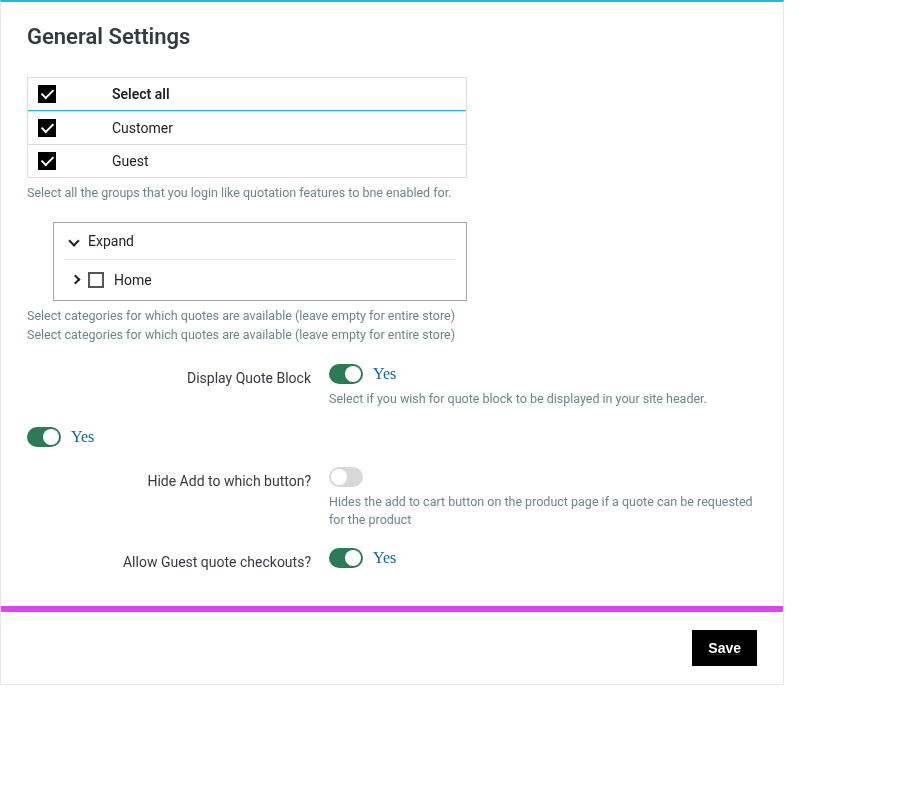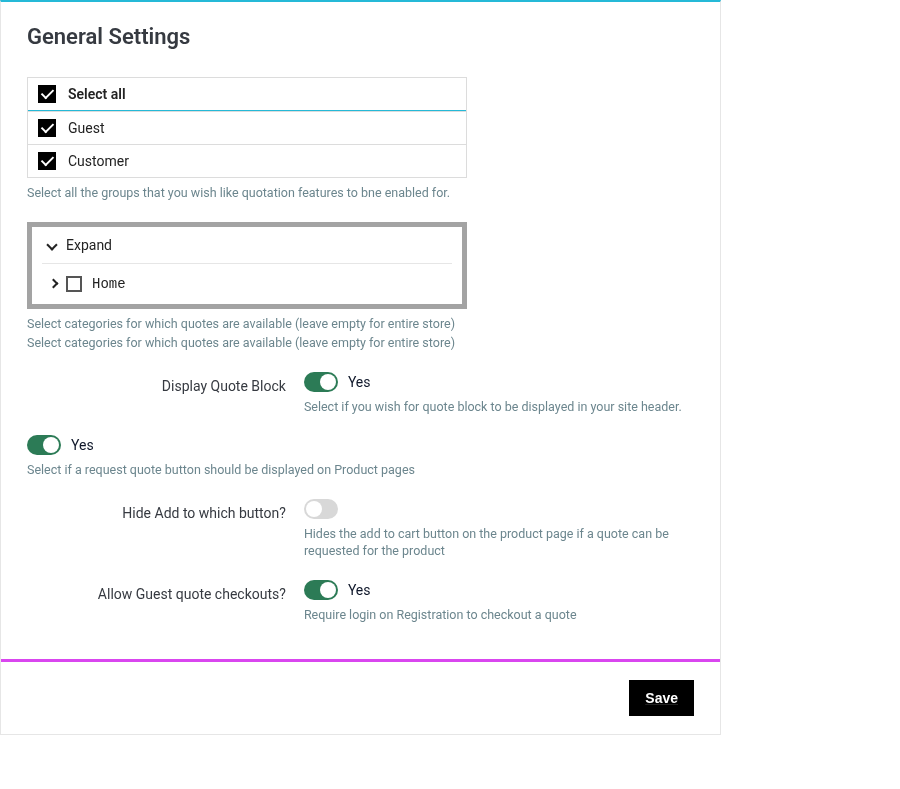--- a/index.html
+++ b/index.html
@@ -11,7 +11,7 @@
     font-size: 14px;
   }
   .page-wrap {
-    width: 721px;
+    width: 784px;
     border: 1px solid #e6e6e6;
     border-top: 2px solid #25b9d7;
     margin: 0;

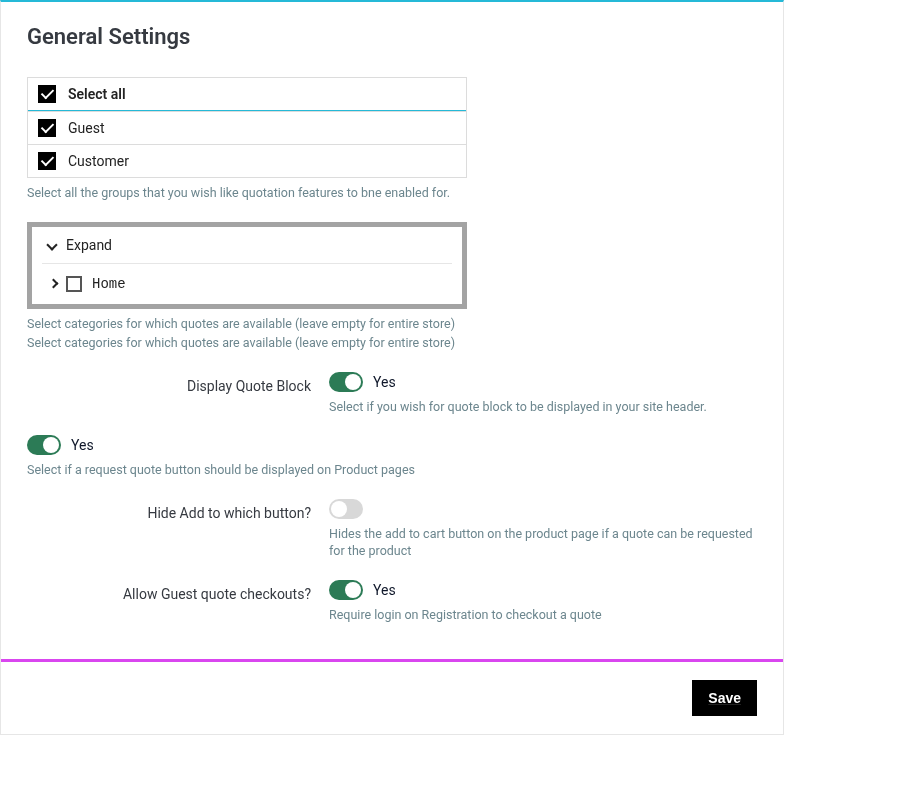--- a/index.html
+++ b/index.html
@@ -60,6 +60,7 @@
     align-items: center;
     padding: 7px 10px;
     border-top: 1px solid #dcdcdc;
+    gap: 44px;
   }
   .group-item:first-child {
     border-top: none;

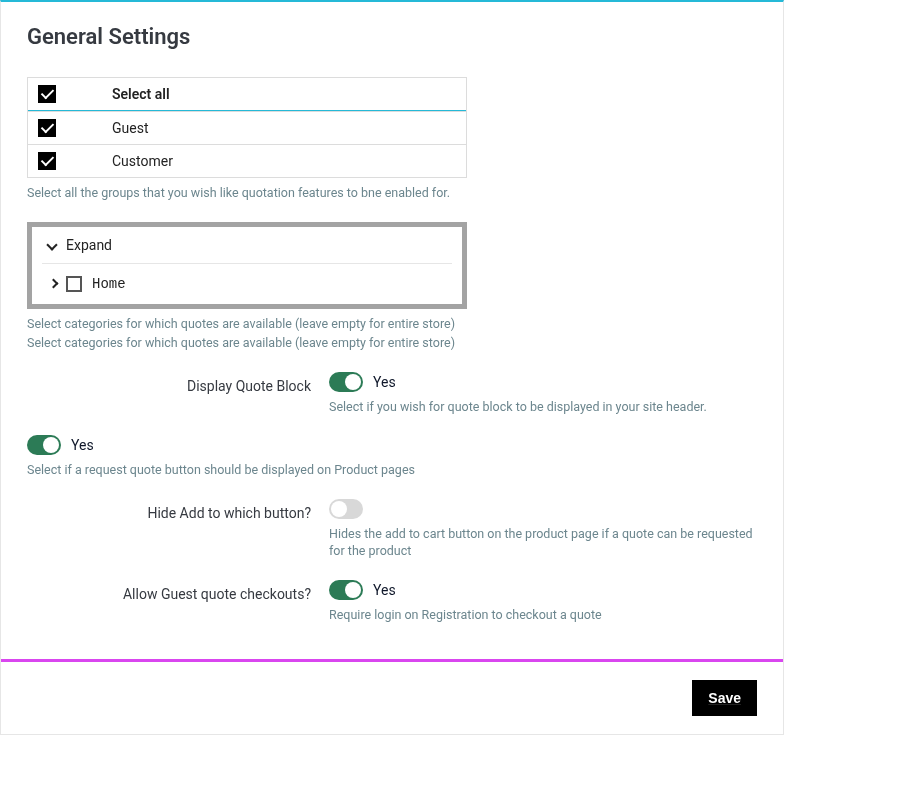--- a/index.html
+++ b/index.html
@@ -206,11 +206,11 @@
           </div>
           <div class="group-item">
             <span class="checkbox checked"></span>
-            <span class="group-item-label">Guest</span>
+            <span class="group-item-label">Customer</span>
           </div>
           <div class="group-item">
             <span class="checkbox checked"></span>
-            <span class="group-item-label">Customer</span>
+            <span class="group-item-label">Guest</span>
           </div>
         </div>
         <div class="help">Select all the groups that you wish like quotation features to bne enabled for.</div>

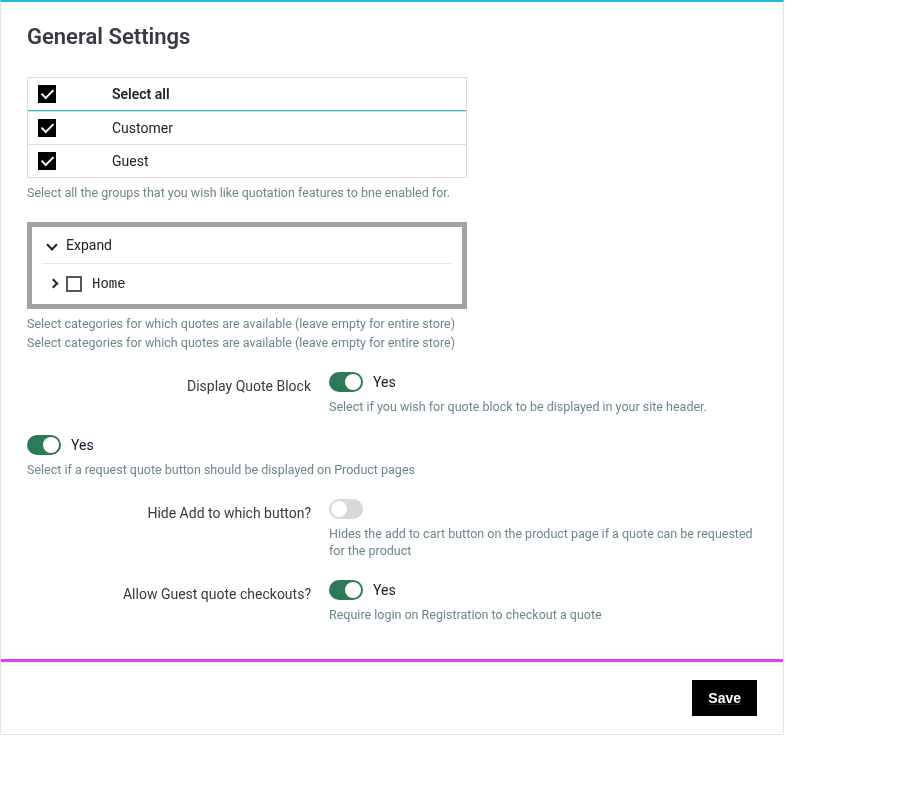--- a/index.html
+++ b/index.html
@@ -213,7 +213,7 @@
             <span class="group-item-label">Guest</span>
           </div>
         </div>
-        <div class="help">Select all the groups that you wish like quotation features to bne enabled for.</div>
+        <div class="help">Select all the groups that you login like quotation features to bne enabled for.</div>
       </div>
     </div>
 

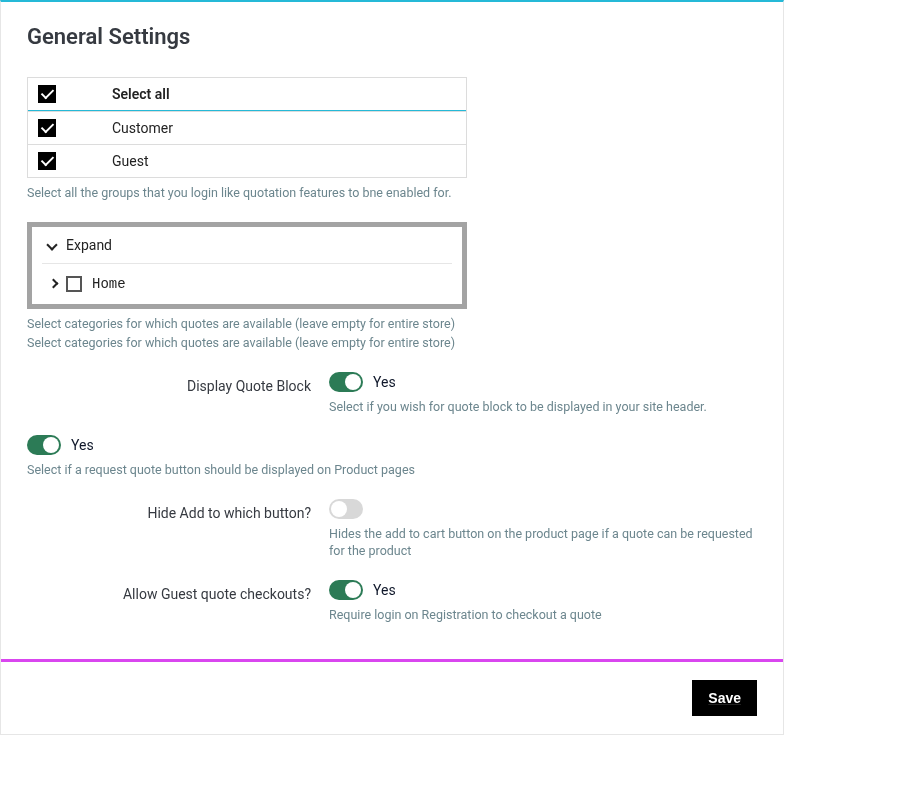--- a/index.html
+++ b/index.html
@@ -92,8 +92,9 @@
   .group-item.selectall .group-item-label { font-weight: 600; }
   
   .cat-box {
-    border: 5px solid #a3a3a3;
+    border: 1px solid #a3a3a3;
     padding: 6px 10px 8px 10px;
+    margin-left: 26px;
   }
   .cat-expand {
     display: flex;

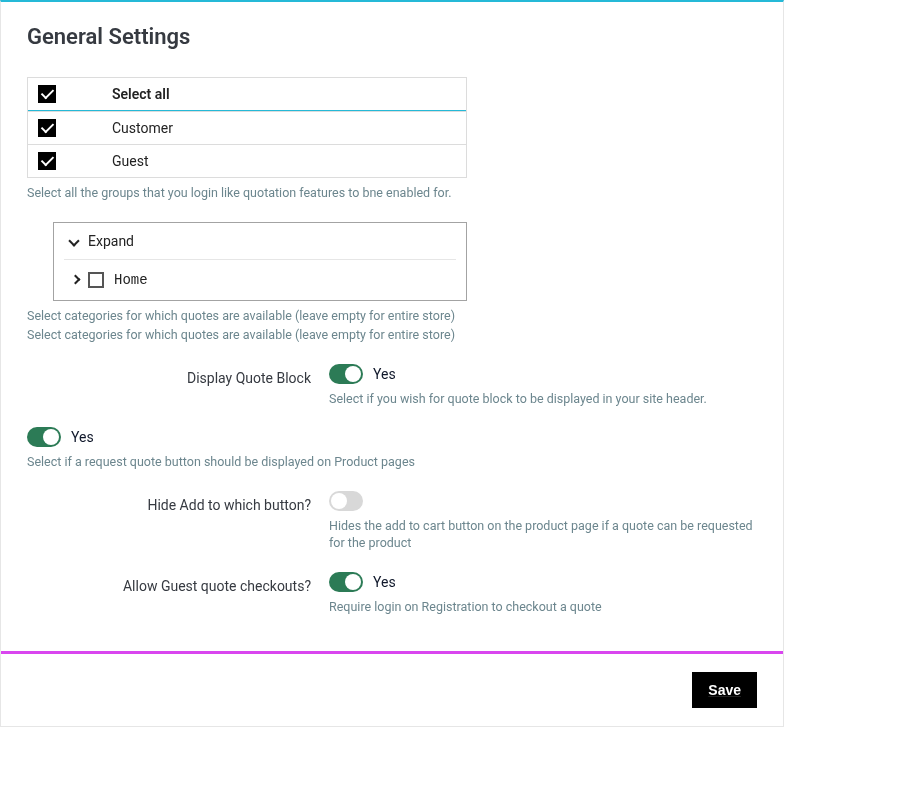--- a/index.html
+++ b/index.html
@@ -119,7 +119,6 @@
     display: flex;
     align-items: center;
     padding: 4px 4px;
-    font-family: Liberation Mono, monospace;
   }
   .cat-row .chev-right {
     width: 14px; height: 14px;

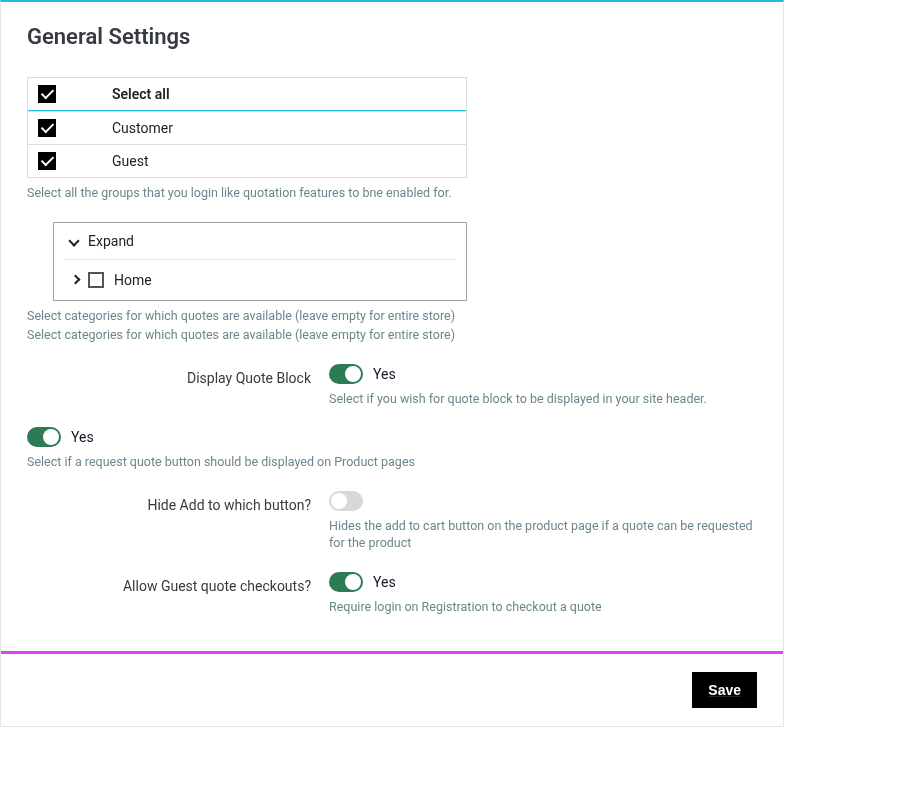--- a/index.html
+++ b/index.html
@@ -166,7 +166,7 @@
   .toggle.on .knob { right: 2px; }
   .toggle.off { background: #d8d8d8; }
   .toggle.off .knob { left: 2px; }
-  .toggle-label { font-size: 14px; color: #0f172a; }
+  .toggle-label { font-size: 16px; color: #0369a1; font-family: Liberation Serif, serif; }
 
   
   .footer {

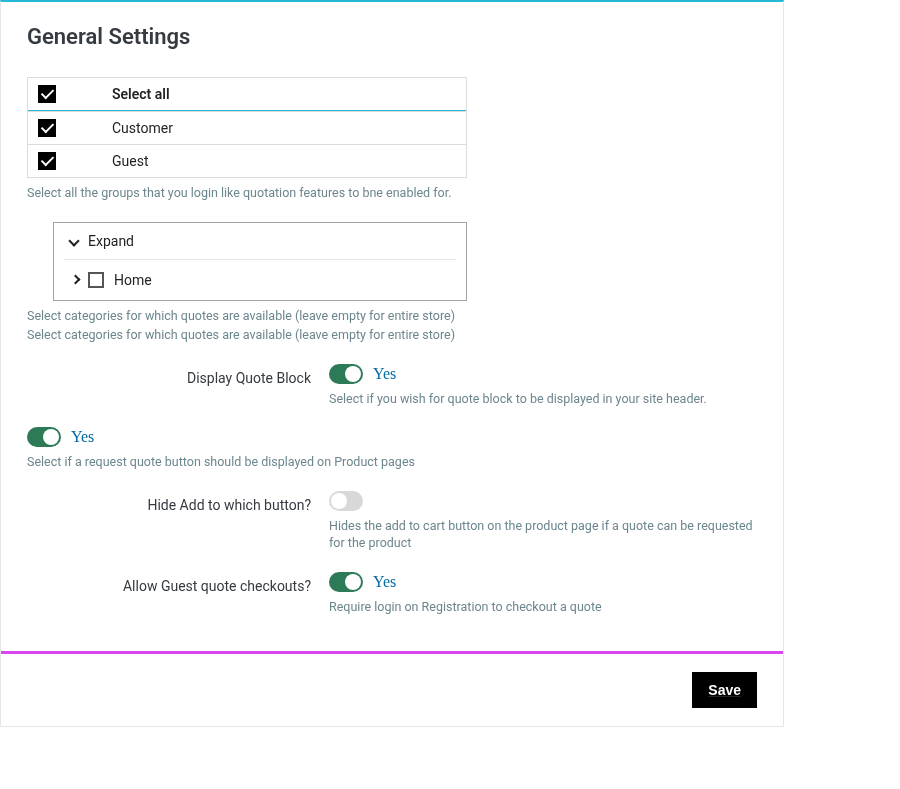--- a/index.html
+++ b/index.html
@@ -256,7 +256,6 @@
             </div>
           <span class="toggle-label">Yes</span>
         </div>
-        <div class="help">Select if a request quote button should be displayed on Product pages</div>
       </div>
     </div>
 

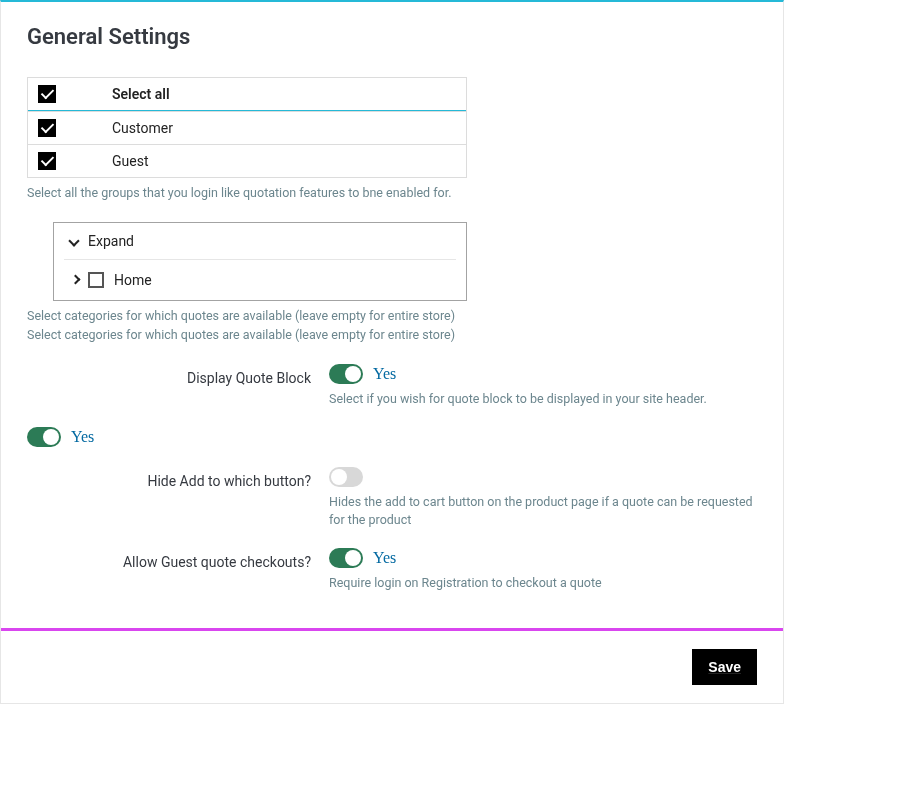--- a/index.html
+++ b/index.html
@@ -281,7 +281,6 @@
             </div>
           <span class="toggle-label">Yes</span>
         </div>
-        <div class="help">Require login on Registration to checkout a quote</div>
       </div>
     </div>
 

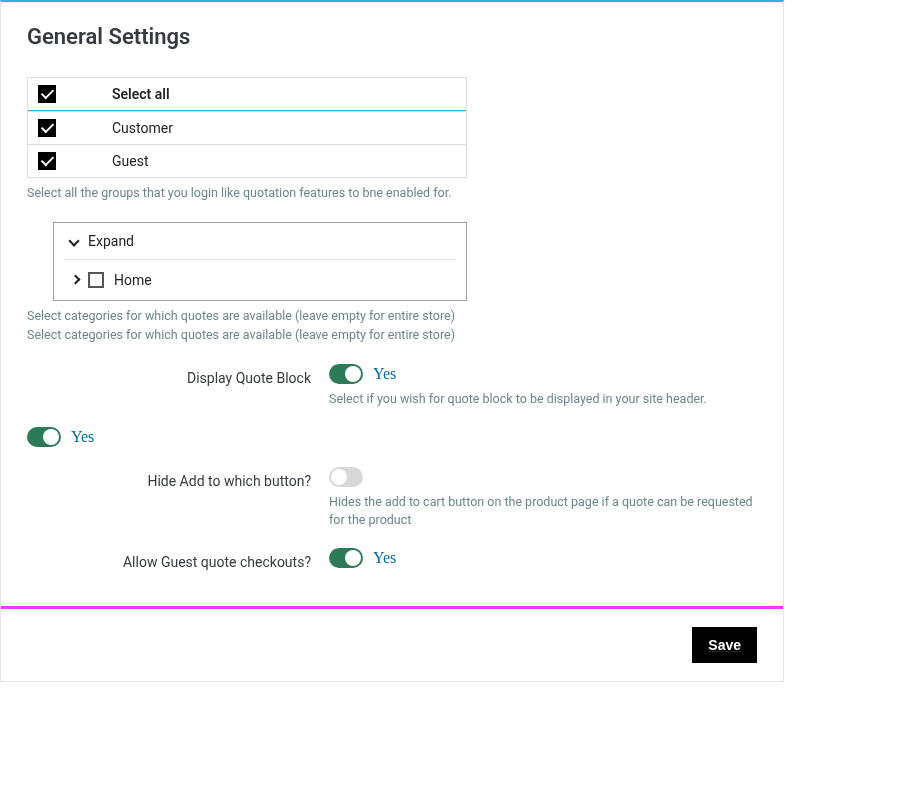--- a/index.html
+++ b/index.html
@@ -170,7 +170,7 @@
 
   
   .footer {
-    border-top: 3px solid #d946ef;
+    border-top: 6px solid #d946ef;
     padding: 18px 26px;
     display: flex;
     justify-content: flex-end;

